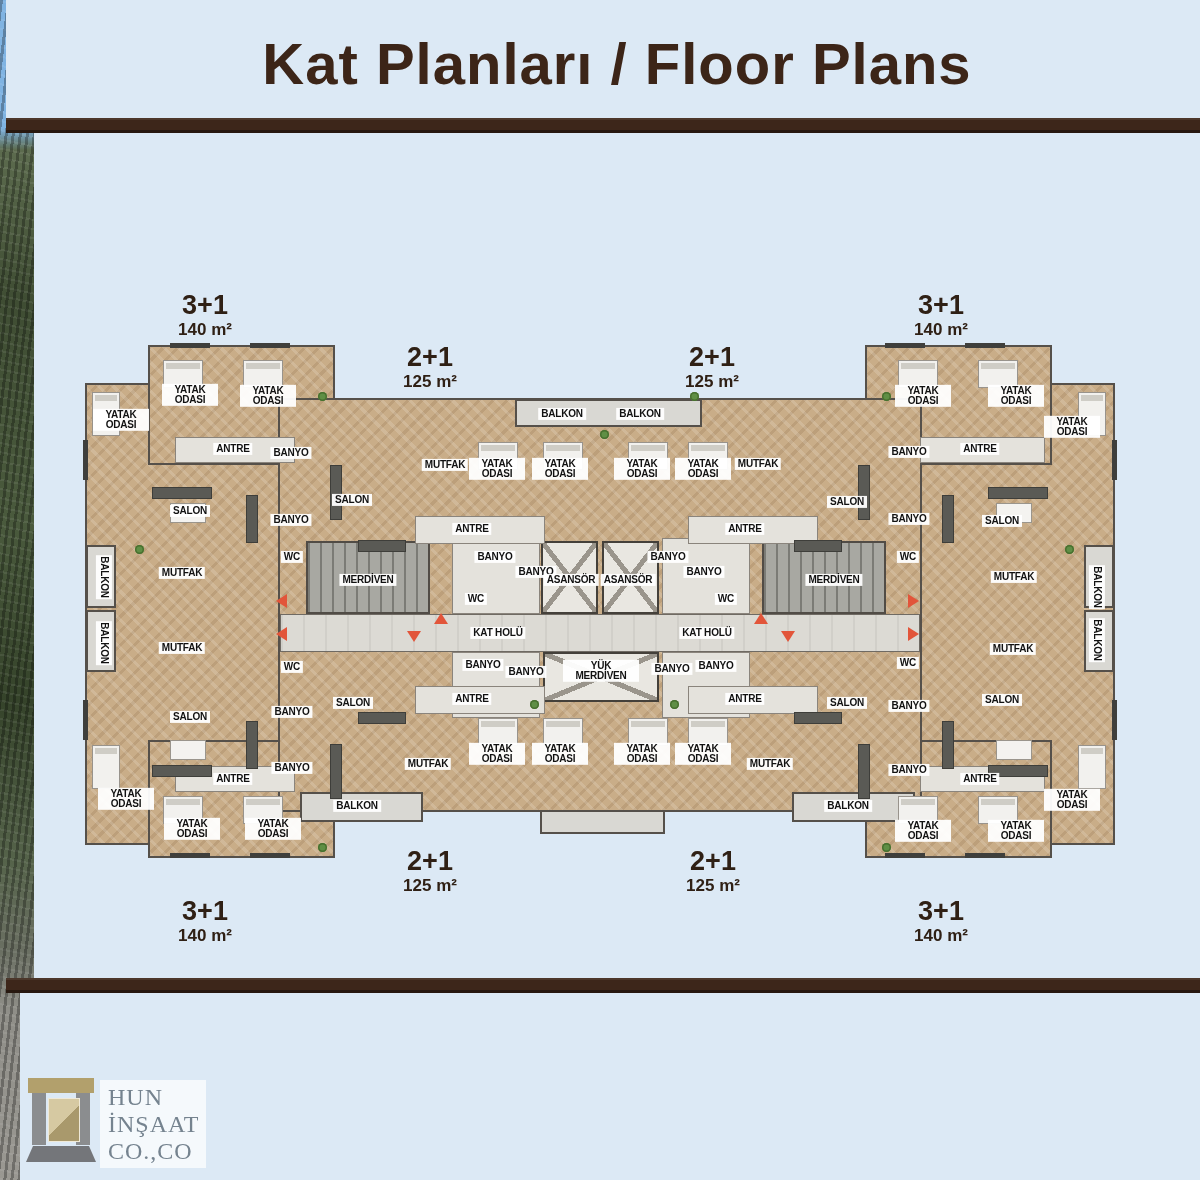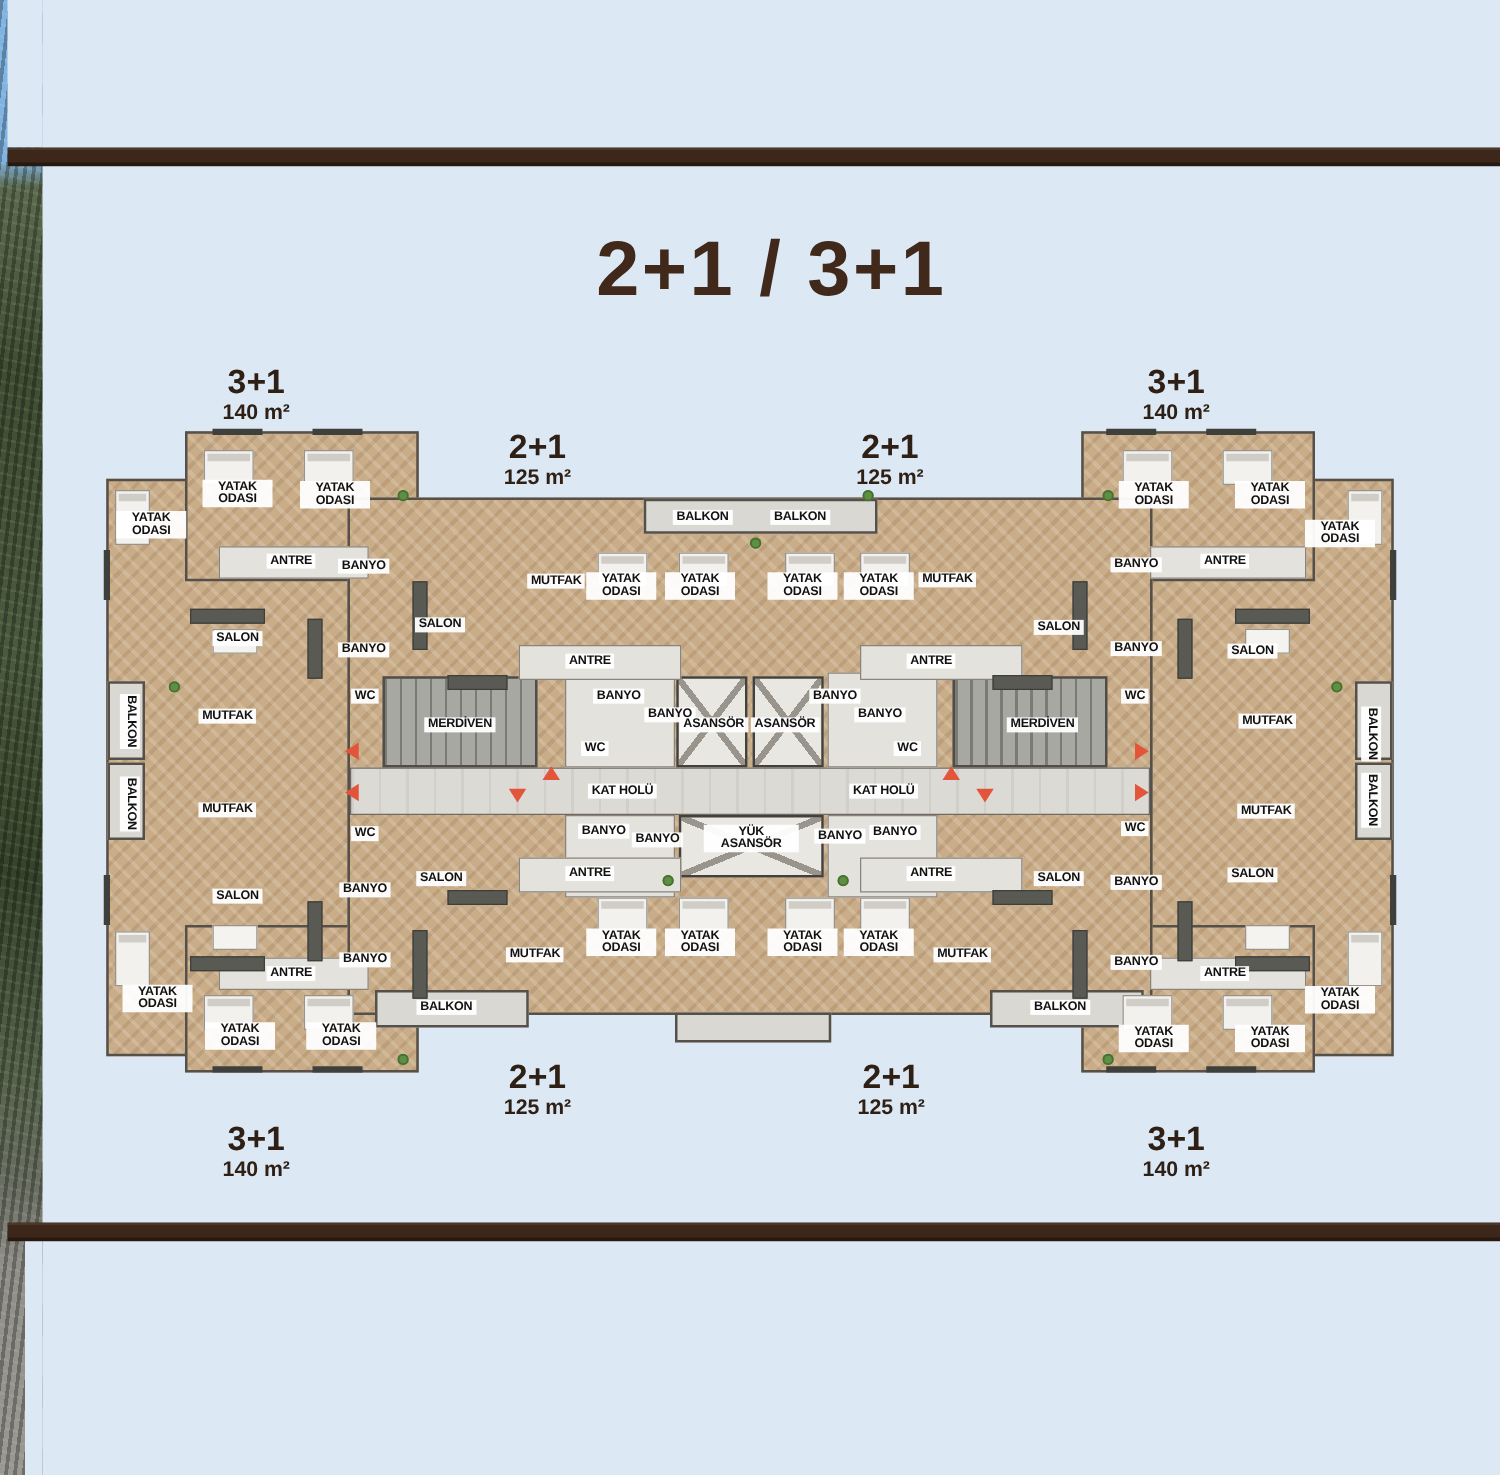--- a/index.html
+++ b/index.html
@@ -83,6 +83,7 @@
   <div class="strip-cover-top"></div>
   <div class="strip-cover-bottom"></div>
 
+  <div class="page-title">Kat Planları / Floor Plans</div>
   <div class="bar top"></div>
   <div class="page-subtitle">2+1 / 3+1</div>
 

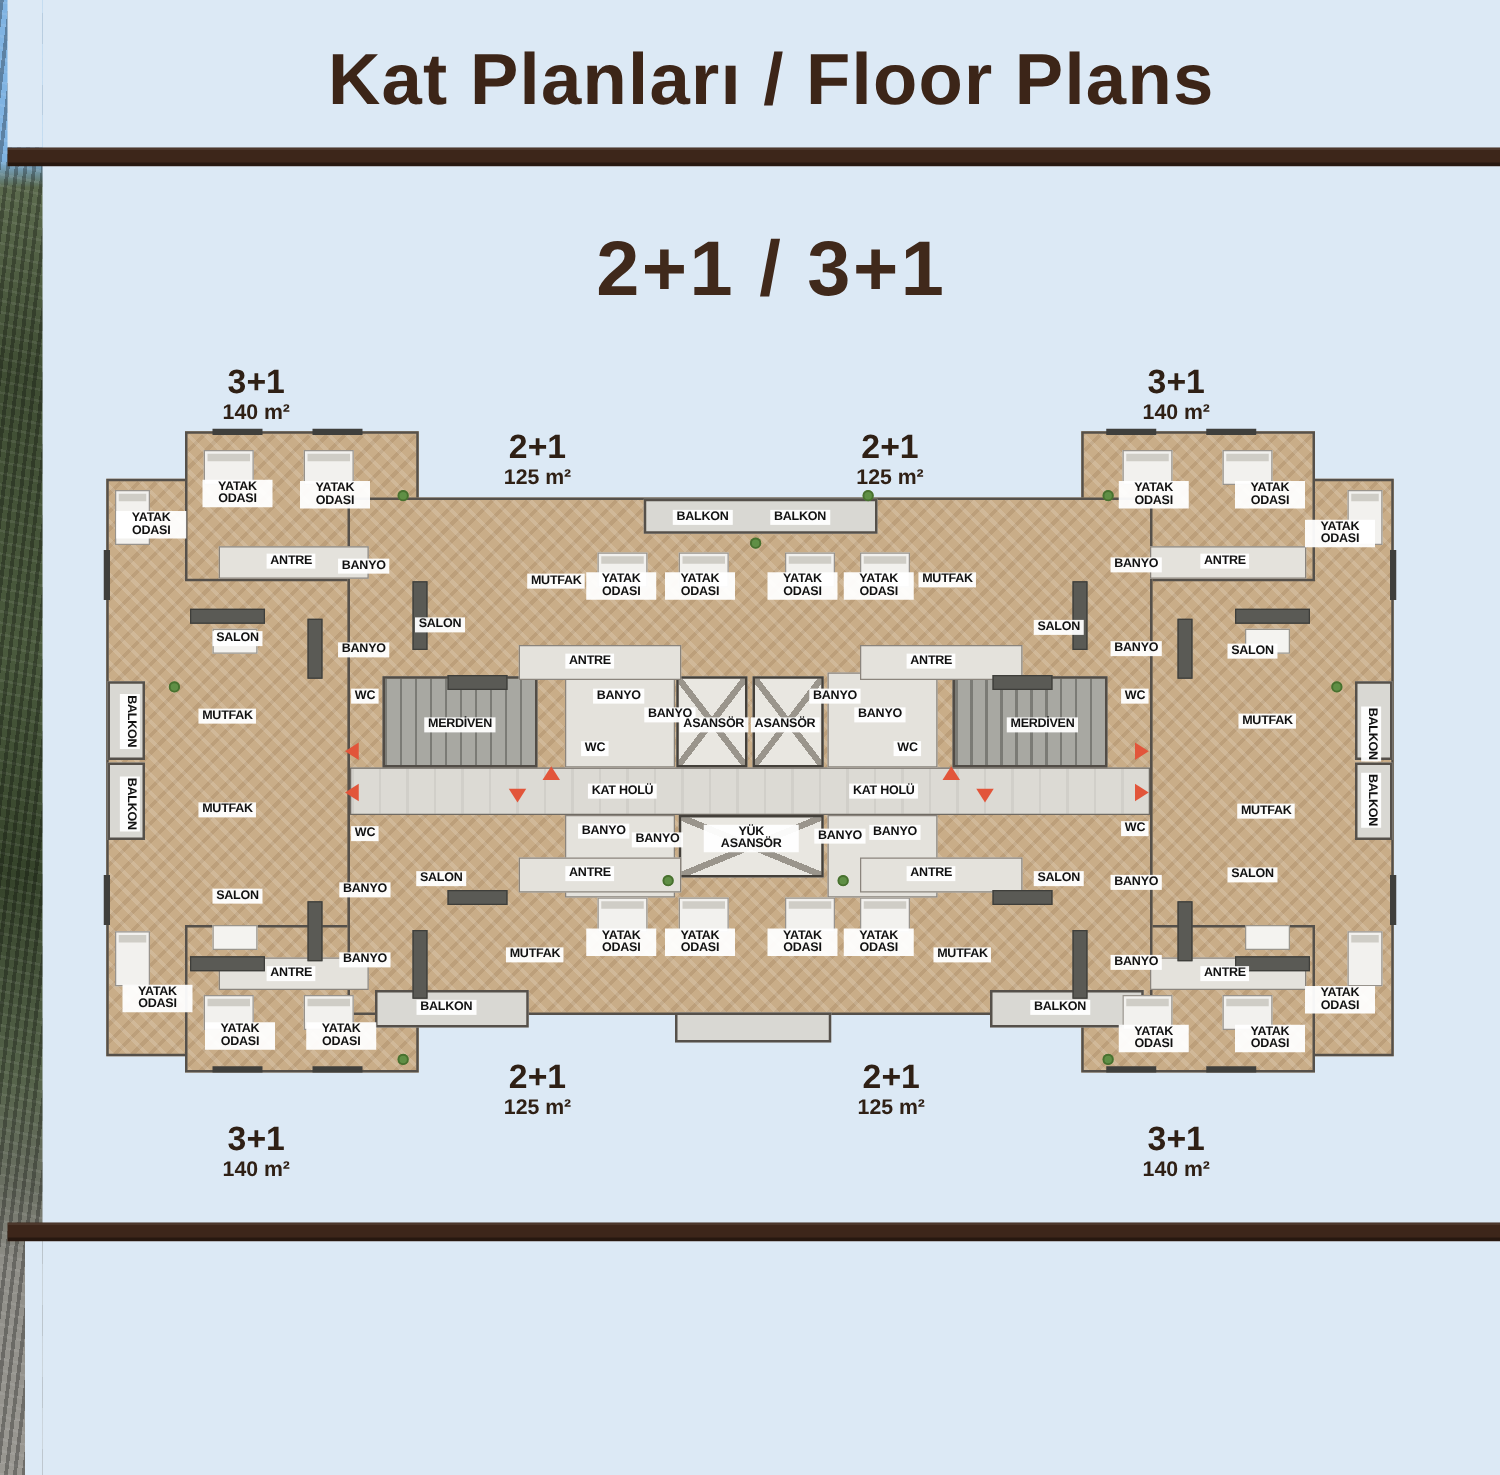--- a/index.html
+++ b/index.html
@@ -85,7 +85,6 @@
 
   <div class="page-title">Kat Planları / Floor Plans</div>
   <div class="bar top"></div>
-  <div class="page-subtitle">2+1 / 3+1</div>
 
   <div class="plan">
 

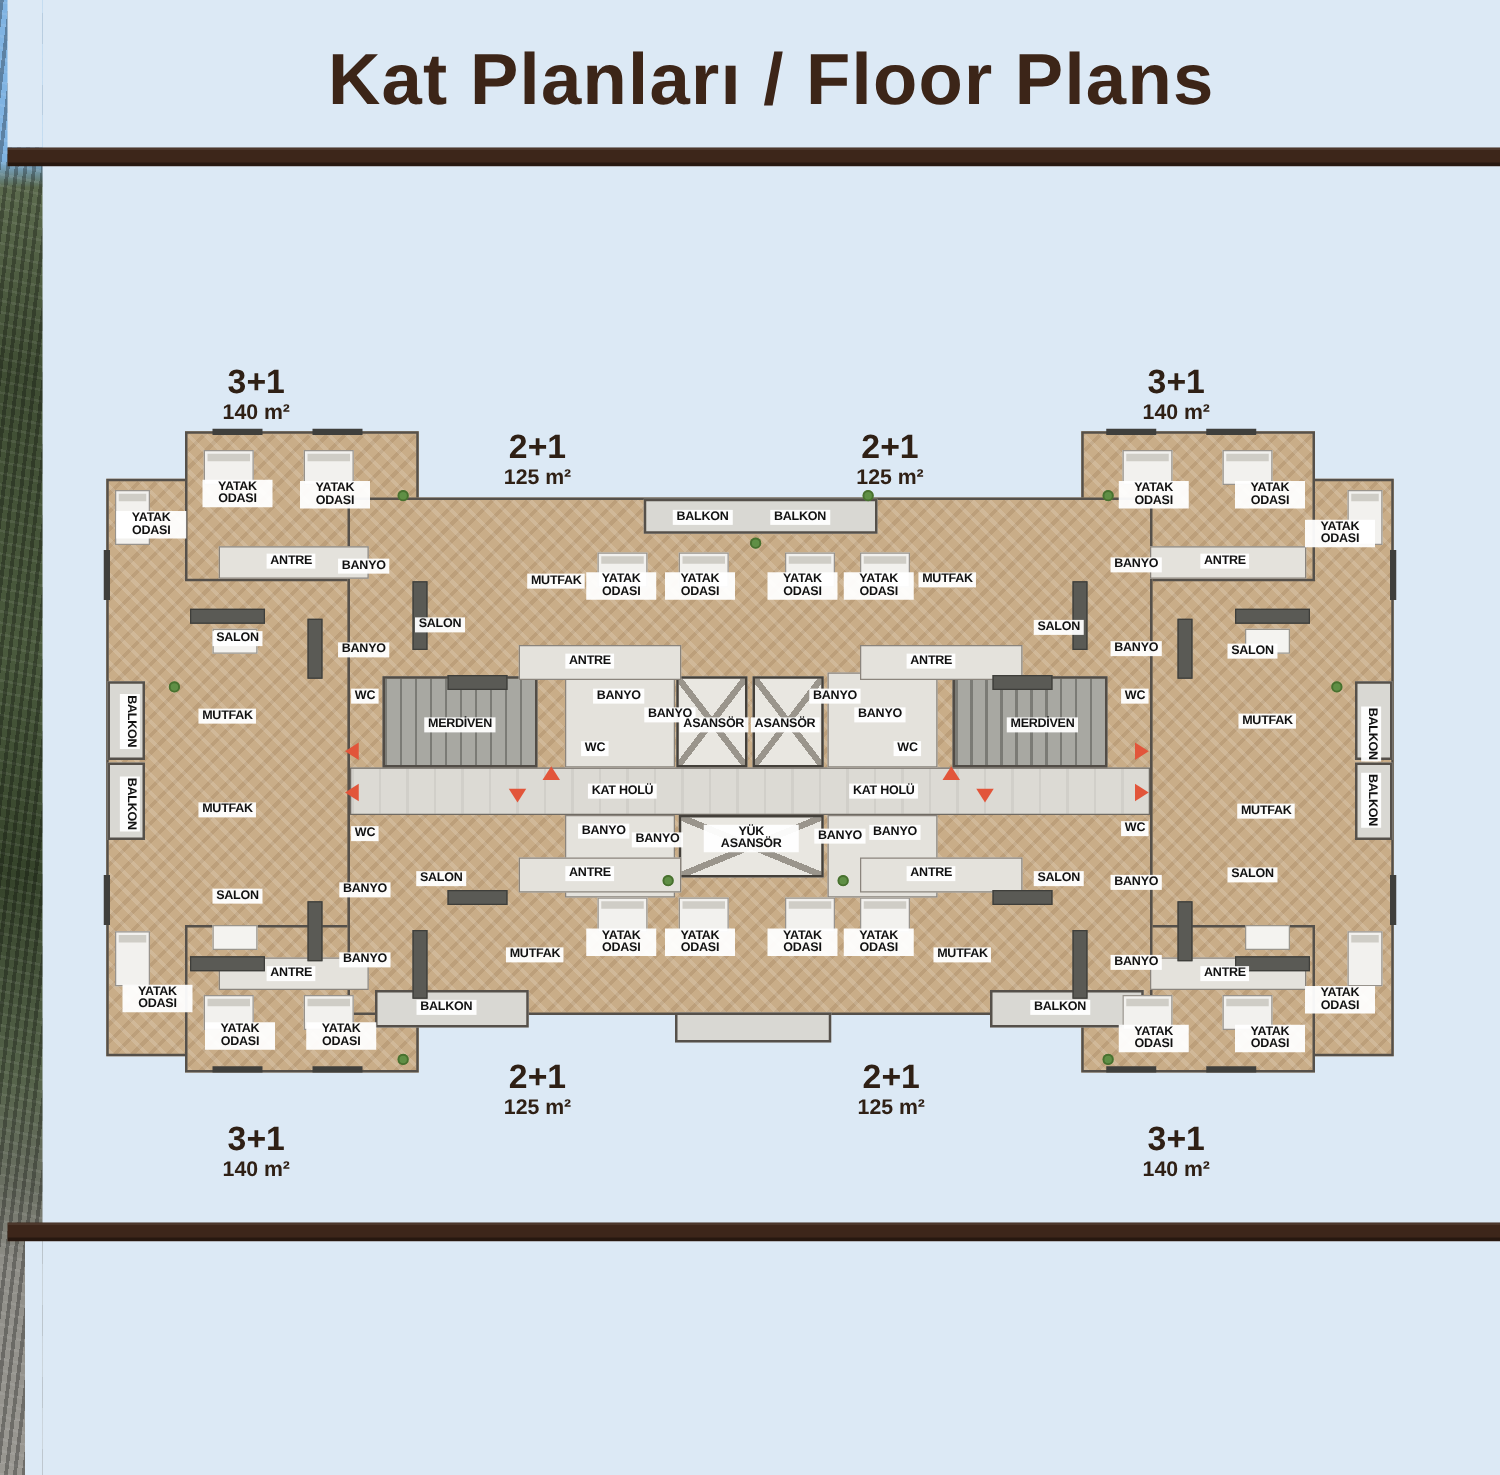--- a/index.html
+++ b/index.html
@@ -242,7 +242,7 @@
         <div class="rlabel vert" style="left: 1097px; top: 587px;">BALKON</div>
         <div class="rlabel" style="left: 498px; top: 633px;">KAT HOLÜ</div>
         <div class="rlabel" style="left: 707px; top: 633px;">KAT HOLÜ</div>
-        <div class="rlabel wrap" style="width: 70px; left: 601px; top: 671px;">YÜK ASANSÖR</div>
+        <div class="rlabel wrap" style="width: 70px; left: 601px; top: 671px;">YÜK MERDİVEN</div>
         <div class="rlabel vert" style="left: 104px; top: 643px;">BALKON</div>
         <div class="rlabel" style="left: 182px; top: 648px;">MUTFAK</div>
         <div class="rlabel" style="left: 292px; top: 667px;">WC</div>

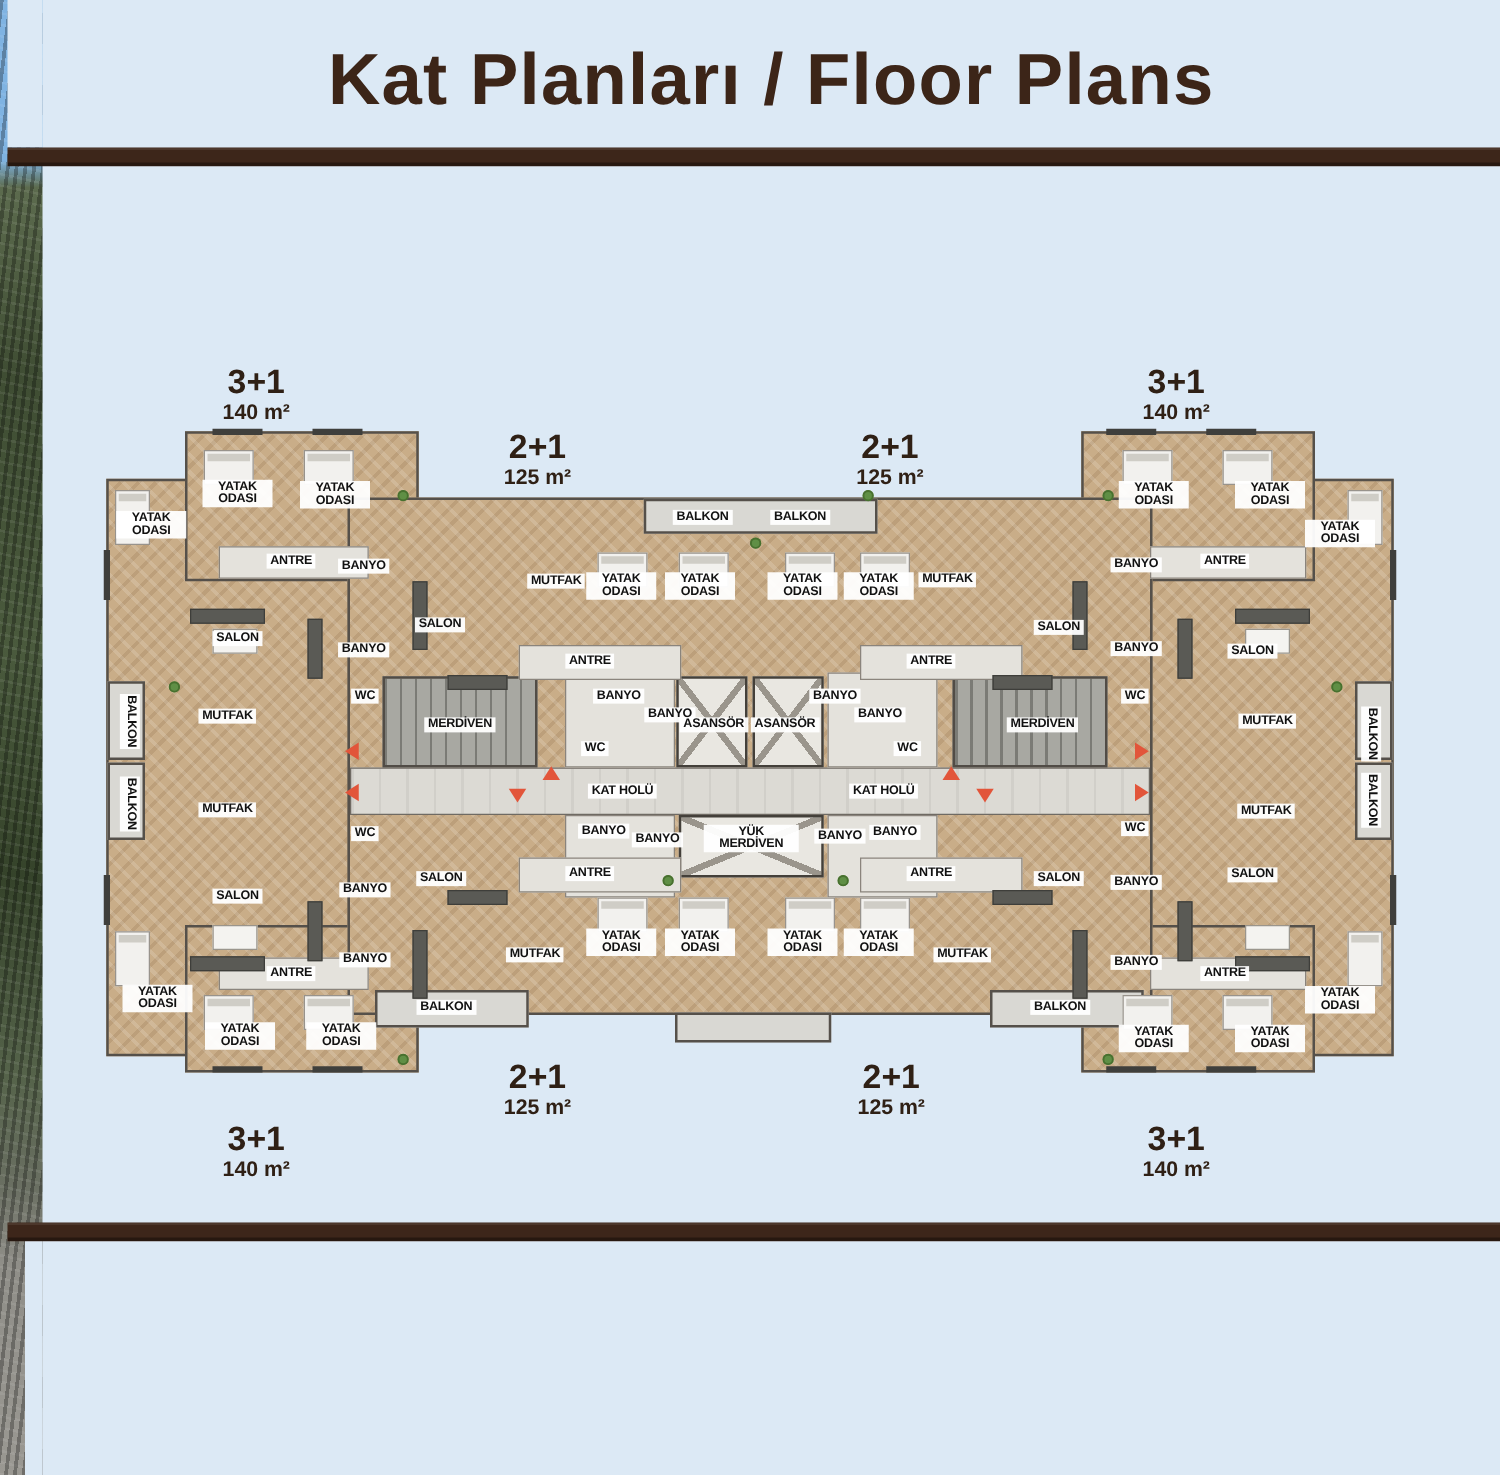--- a/index.html
+++ b/index.html
@@ -317,6 +317,21 @@
   <div class="bar bottom"></div>
 
 
+  <div class="logo">
+    <div class="logo-box"></div>
+    <div class="logo-mark">
+      <div class="lm-topbar"></div>
+      <div class="lm-left"></div>
+      <div class="lm-right"></div>
+      <div class="lm-core"></div>
+      <div class="lm-base"></div>
+    </div>
+    <div class="logo-text">
+      <div>HUN</div>
+      <div>İNŞAAT</div>
+      <div>CO.,CO</div>
+    </div>
+  </div>
 
 </div>
 

